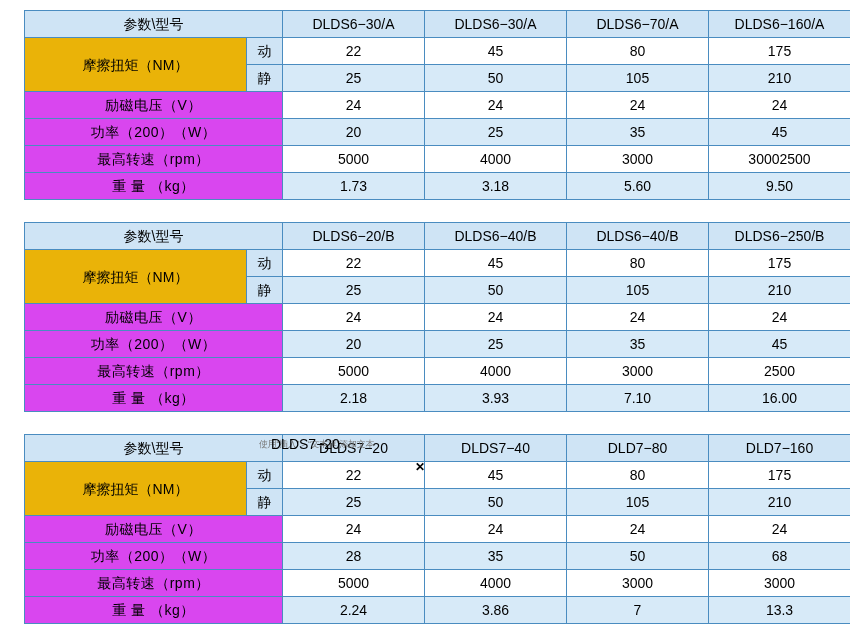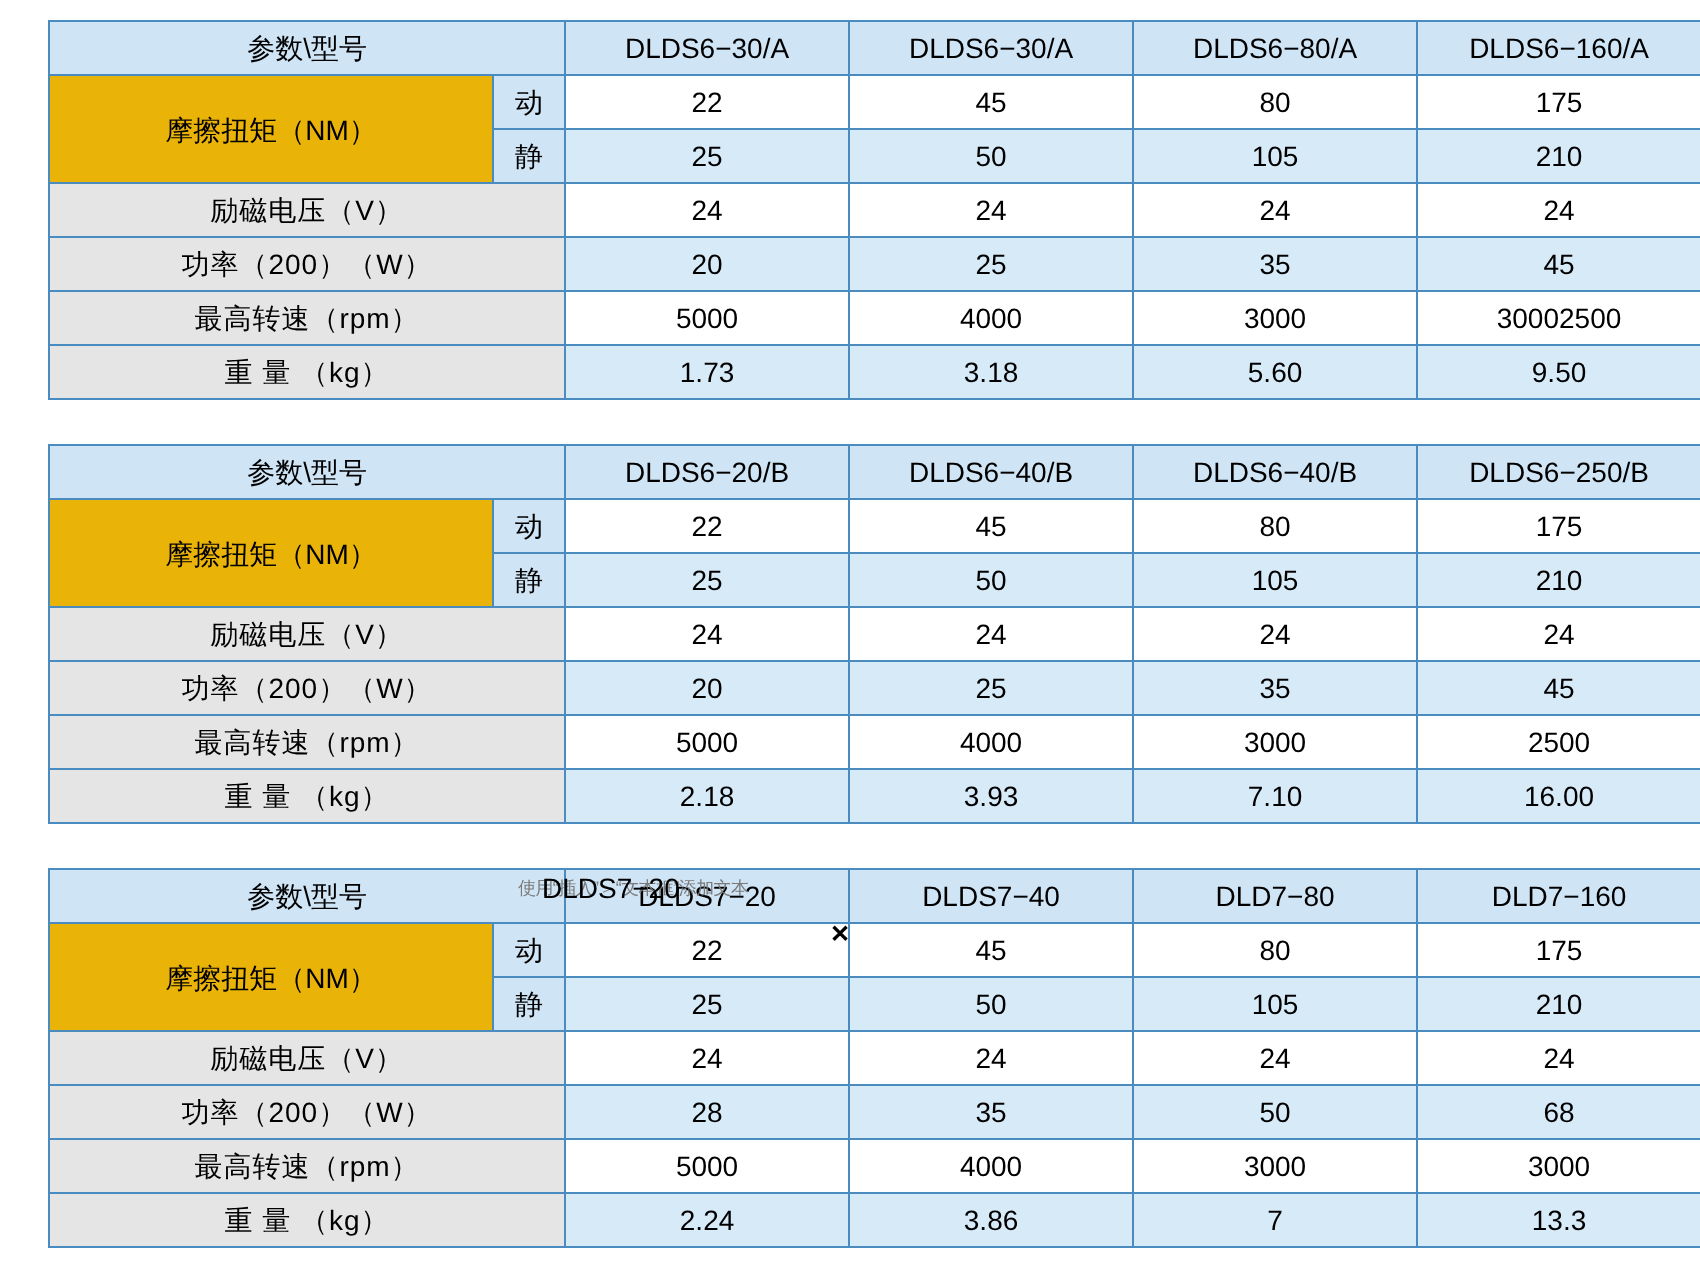--- a/index.html
+++ b/index.html
@@ -104,7 +104,7 @@
         <td class="hdr" colspan="2">参数\型号</td>
         <td class="hdr">DLDS6−30/A</td>
         <td class="hdr">DLDS6−30/A</td>
-        <td class="hdr">DLDS6−80/A</td>
+        <td class="hdr">DLDS6−70/A</td>
         <td class="hdr">DLDS6−160/A</td>
       </tr>
       <tr>

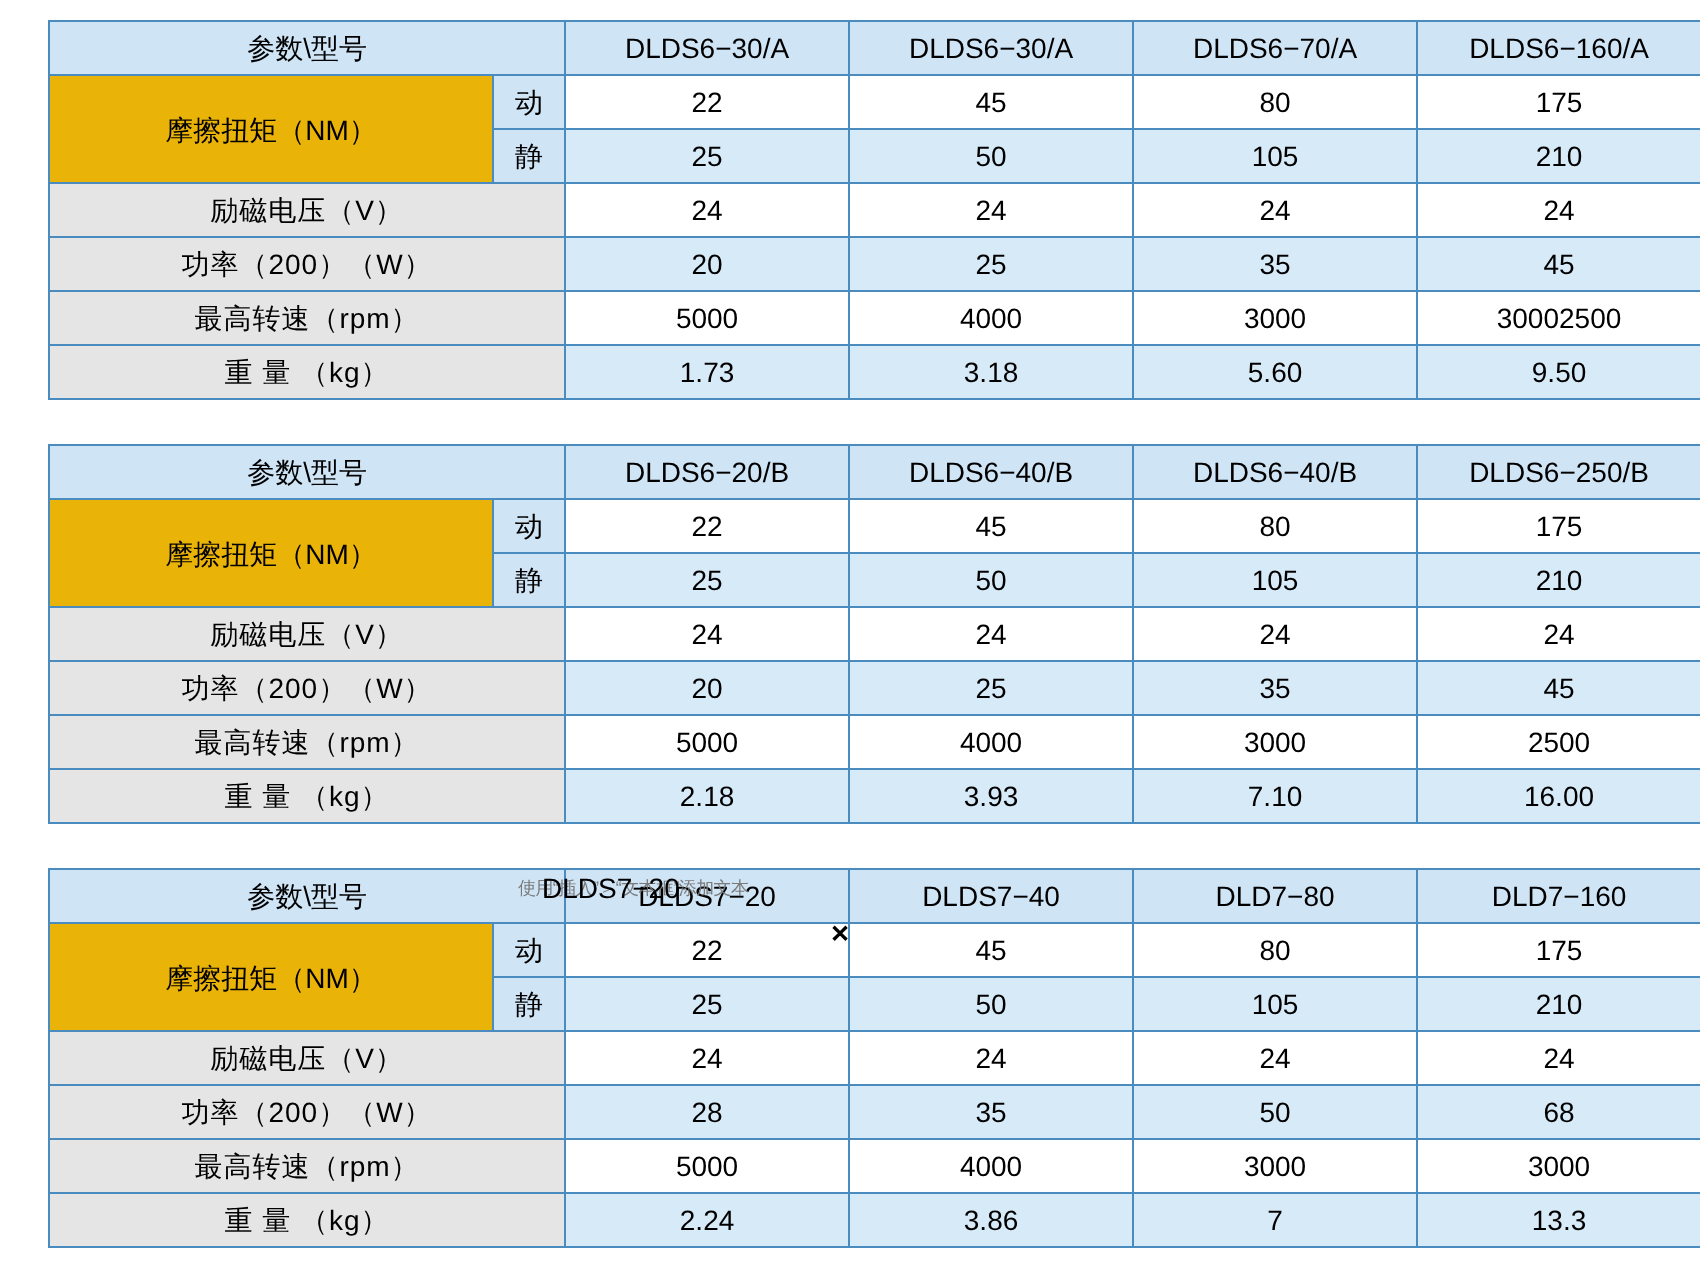--- a/index.html
+++ b/index.html
@@ -45,7 +45,7 @@
     font-size: 14px;
   }
   .lbl {
-    background: #e5e5e5;
+    background: #d946ef;
     font-size: 14px;
     letter-spacing: 0.5px;
   }

